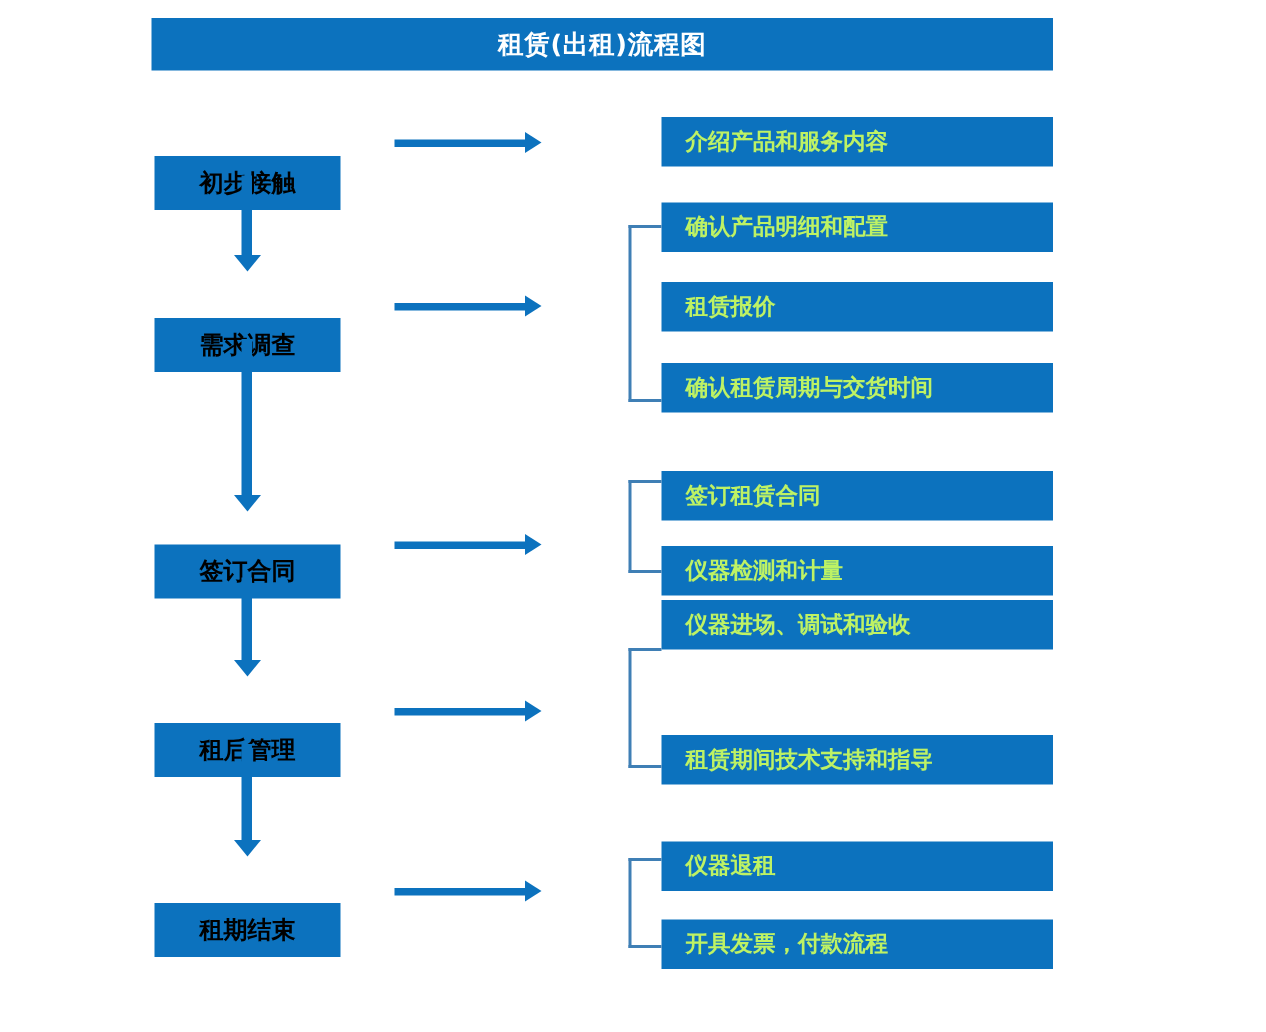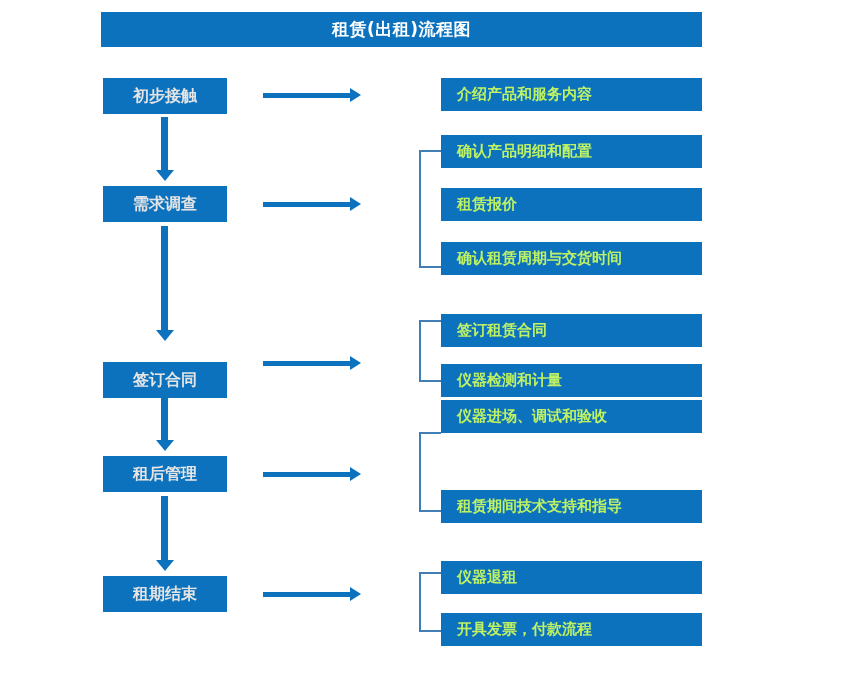--- a/index.html
+++ b/index.html
@@ -43,13 +43,14 @@
     width: 124px;
     height: 36px;
     background: #0c72be;
-    color: #e5e5e5;
+    color: #000000;
     display: flex;
     align-items: center;
     justify-content: center;
     font-size: 16px;
     font-weight: bold;
     white-space: nowrap;
+    margin-top: 26px;
   }
 
   

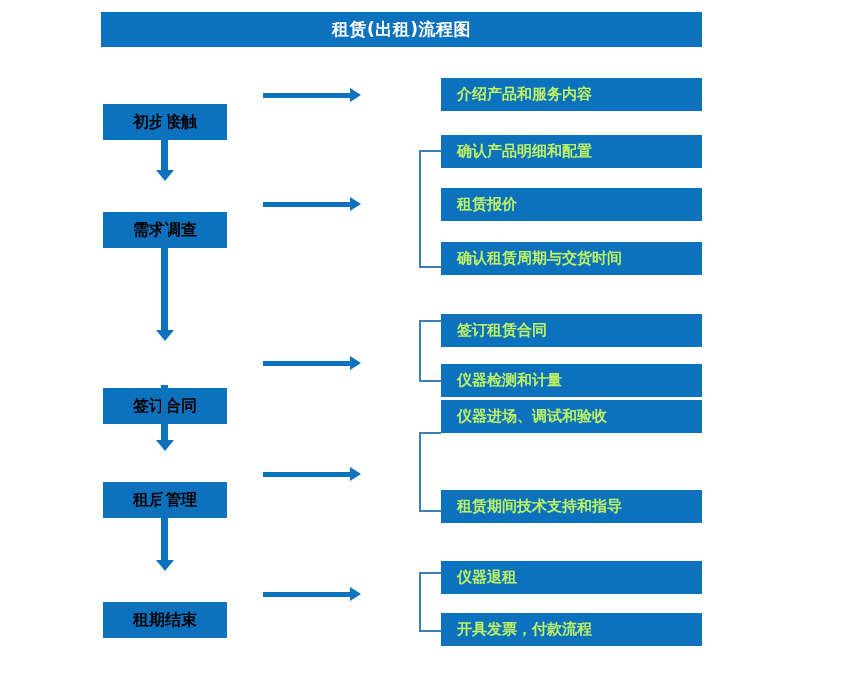--- a/index.html
+++ b/index.html
@@ -137,7 +137,7 @@
   <div id="stage-layer">
       <div class="stage-box" style="top: 78px;">初步接触</div>
       <div class="stage-box" style="top: 186px;">需求调查</div>
-      <div class="stage-box" style="top: 362px;">签订合同</div>
+      <div class="stage-box" style="top: 337px;">签订合同</div>
       <div class="stage-box" style="top: 456px;">租后管理</div>
       <div class="stage-box" style="top: 576px;">租期结束</div>
     </div>

